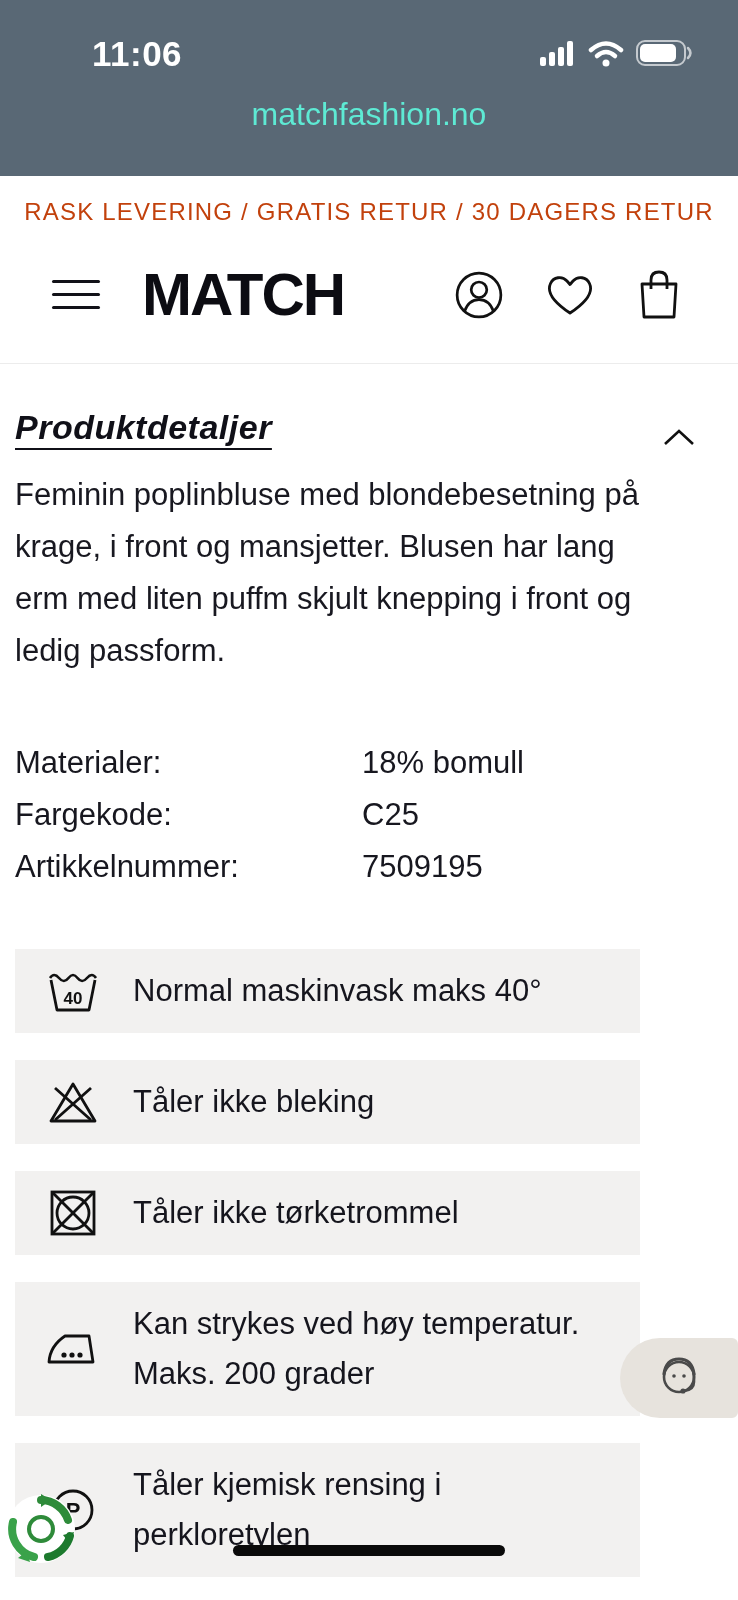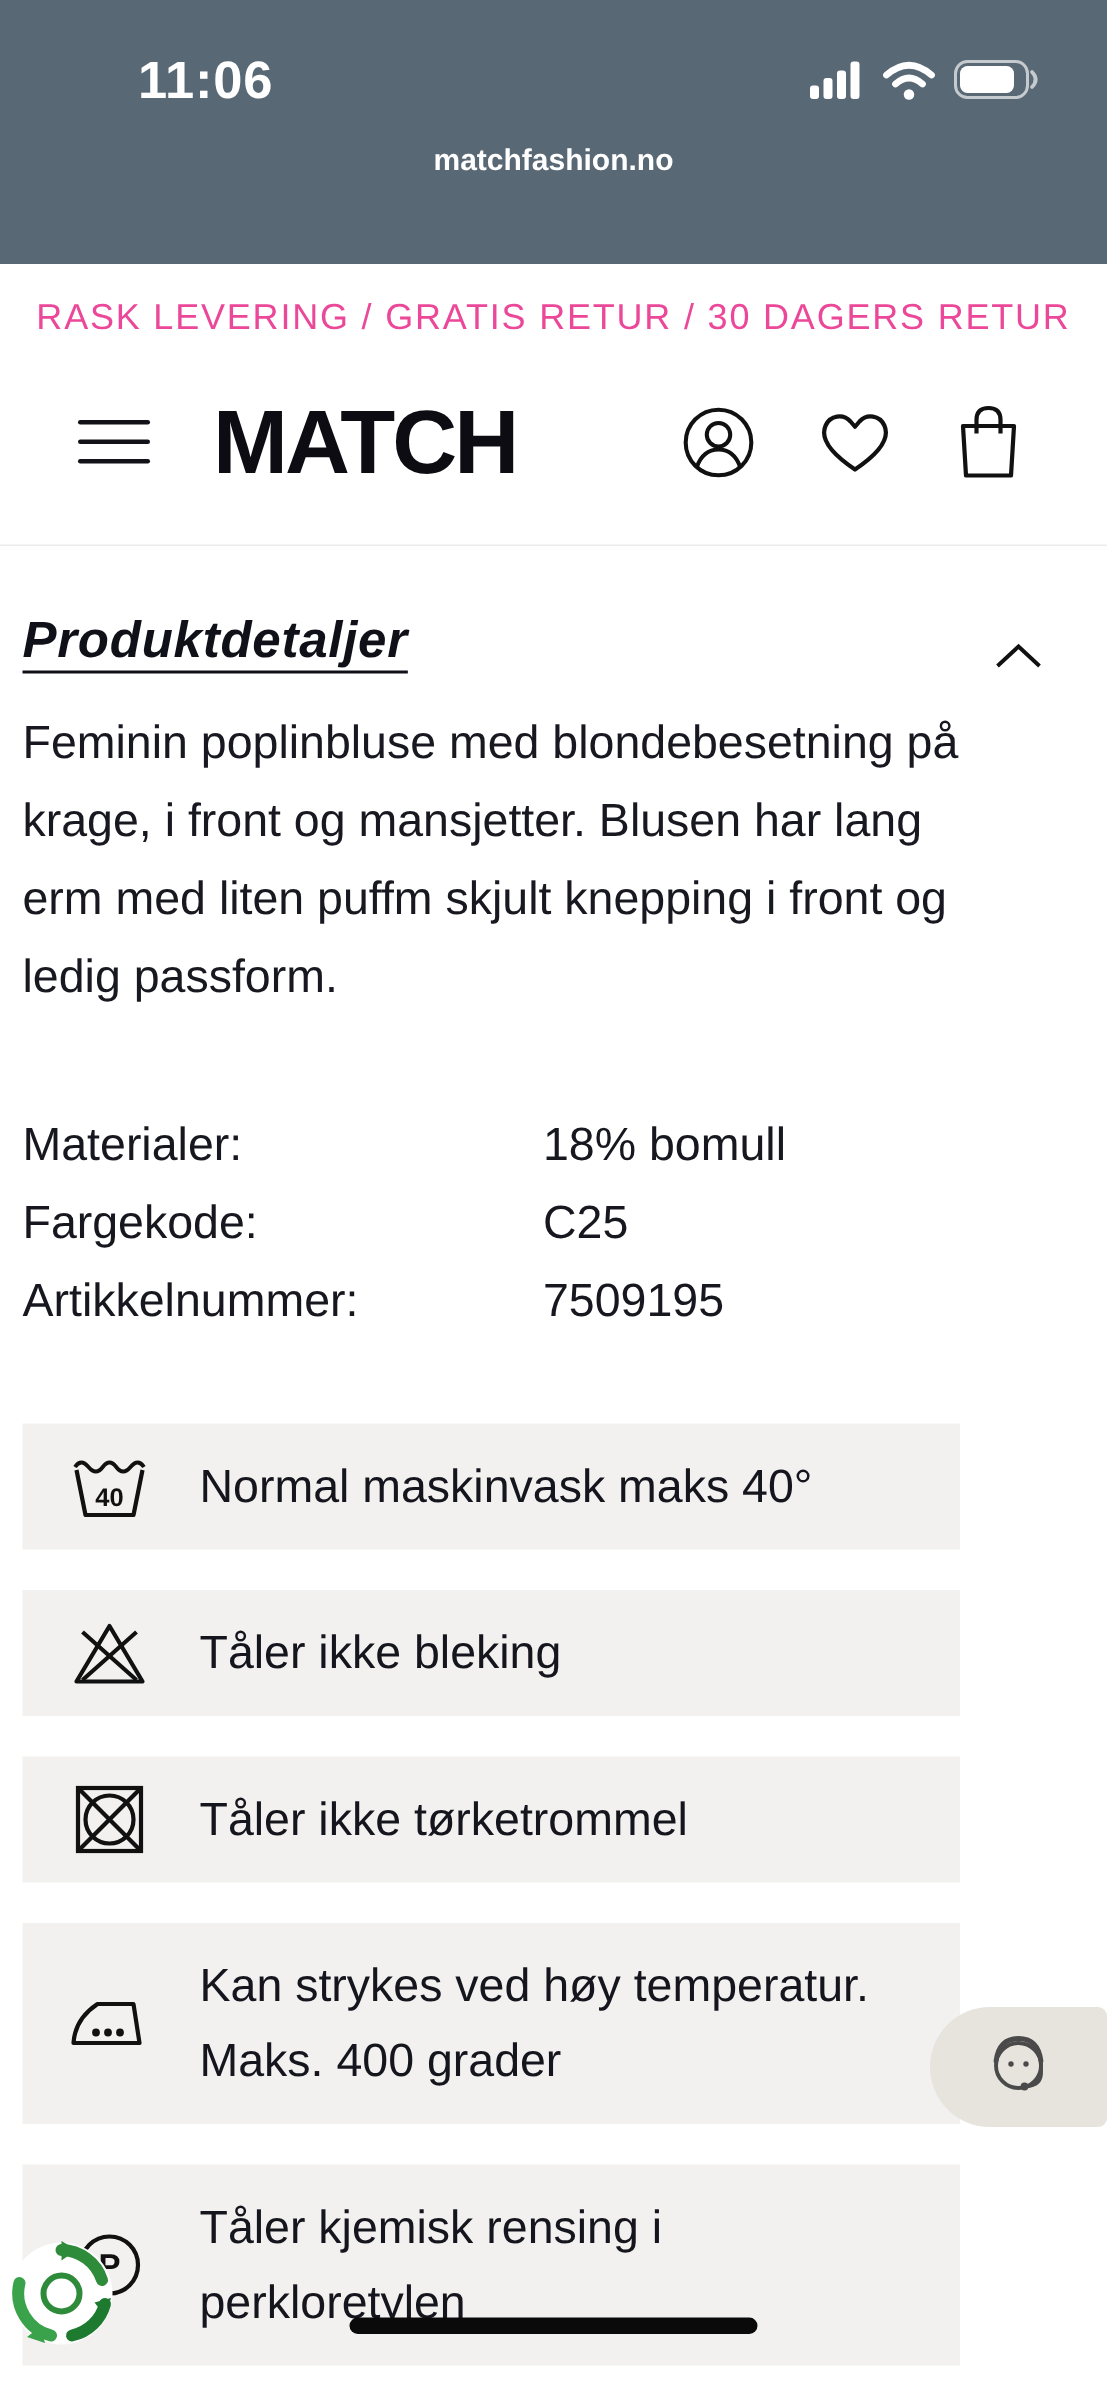--- a/index.html
+++ b/index.html
@@ -13,7 +13,7 @@
   .statusbar { height:176px; background:#596875; color:#fff; position:relative; }
   .sb-time { position:absolute; left:92px; top:34px; font-size:35px; font-weight:700; letter-spacing:.5px; }
   .sb-icons { position:absolute; right:44px; top:38px; display:flex; align-items:center; gap:12px; }
-  .sb-url { position:absolute; left:0; right:0; top:96px; text-align:center; font-size:20px; color:#ffffff;font-weight:bold; }
+  .sb-url { position:absolute; left:0; right:0; top:96px; text-align:center; font-size:32px; color:#5eead4; }
   
   .banner { margin-top:22px; text-align:center; font-size:24px; letter-spacing:1.2px; color:#ec4899; }
   

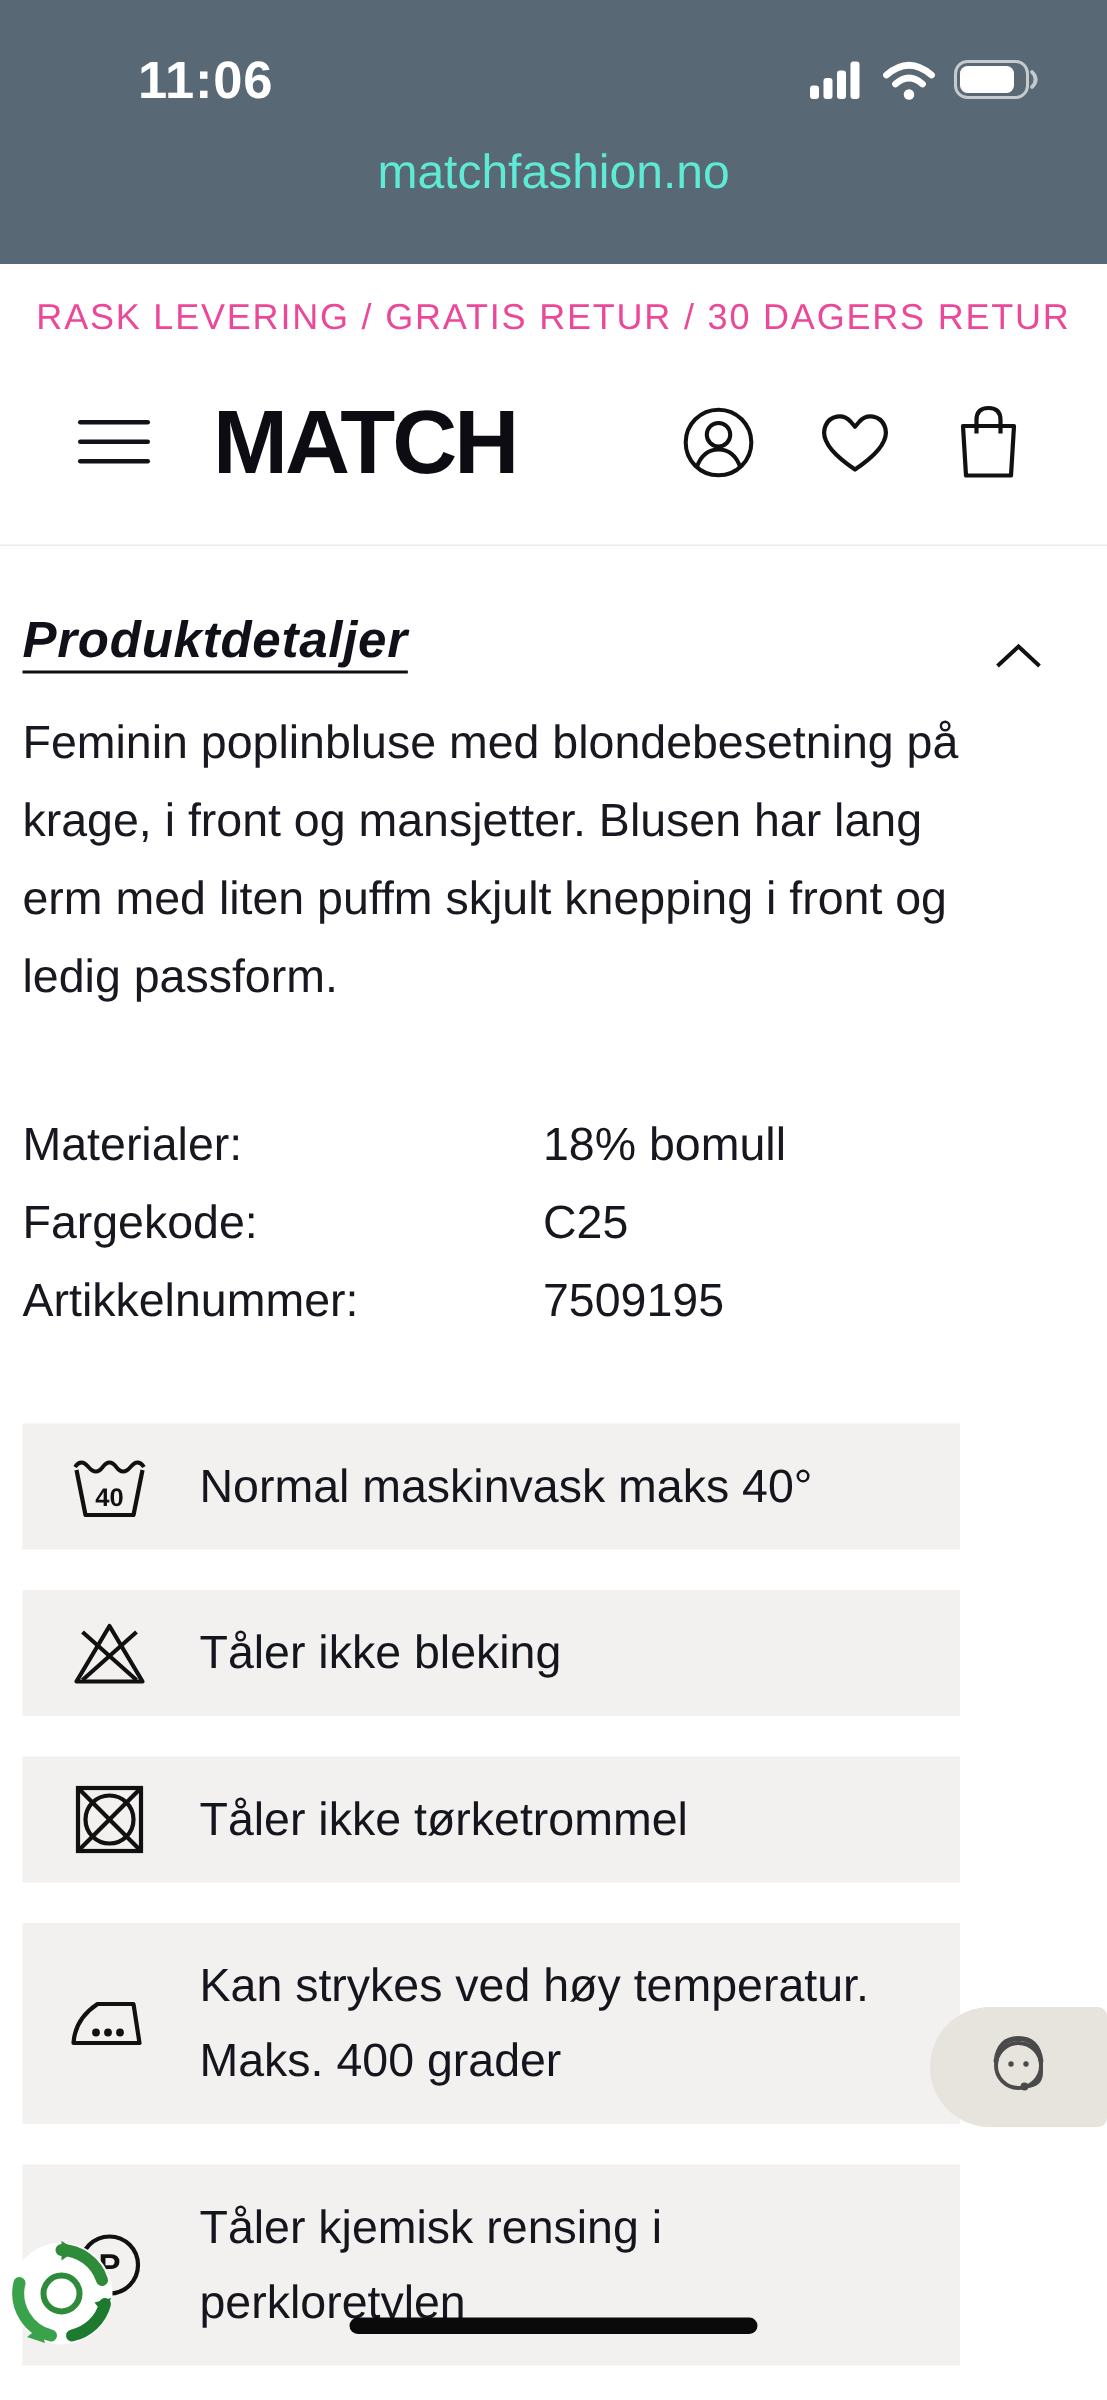--- a/index.html
+++ b/index.html
@@ -15,7 +15,7 @@
   .sb-icons { position:absolute; right:44px; top:38px; display:flex; align-items:center; gap:12px; }
   .sb-url { position:absolute; left:0; right:0; top:96px; text-align:center; font-size:32px; color:#5eead4; }
   
-  .banner { margin-top:22px; text-align:center; font-size:24px; letter-spacing:1.2px; color:#ec4899; }
+  .banner { margin-top:22px; text-align:center; font-size:24px; letter-spacing:1.2px; color:#c2410c; }
   
   .header { display:flex; align-items:center; padding:34px 56px 34px 52px; border-bottom:1px solid #ececec; }
   .hamburger { width:48px; cursor:pointer; }

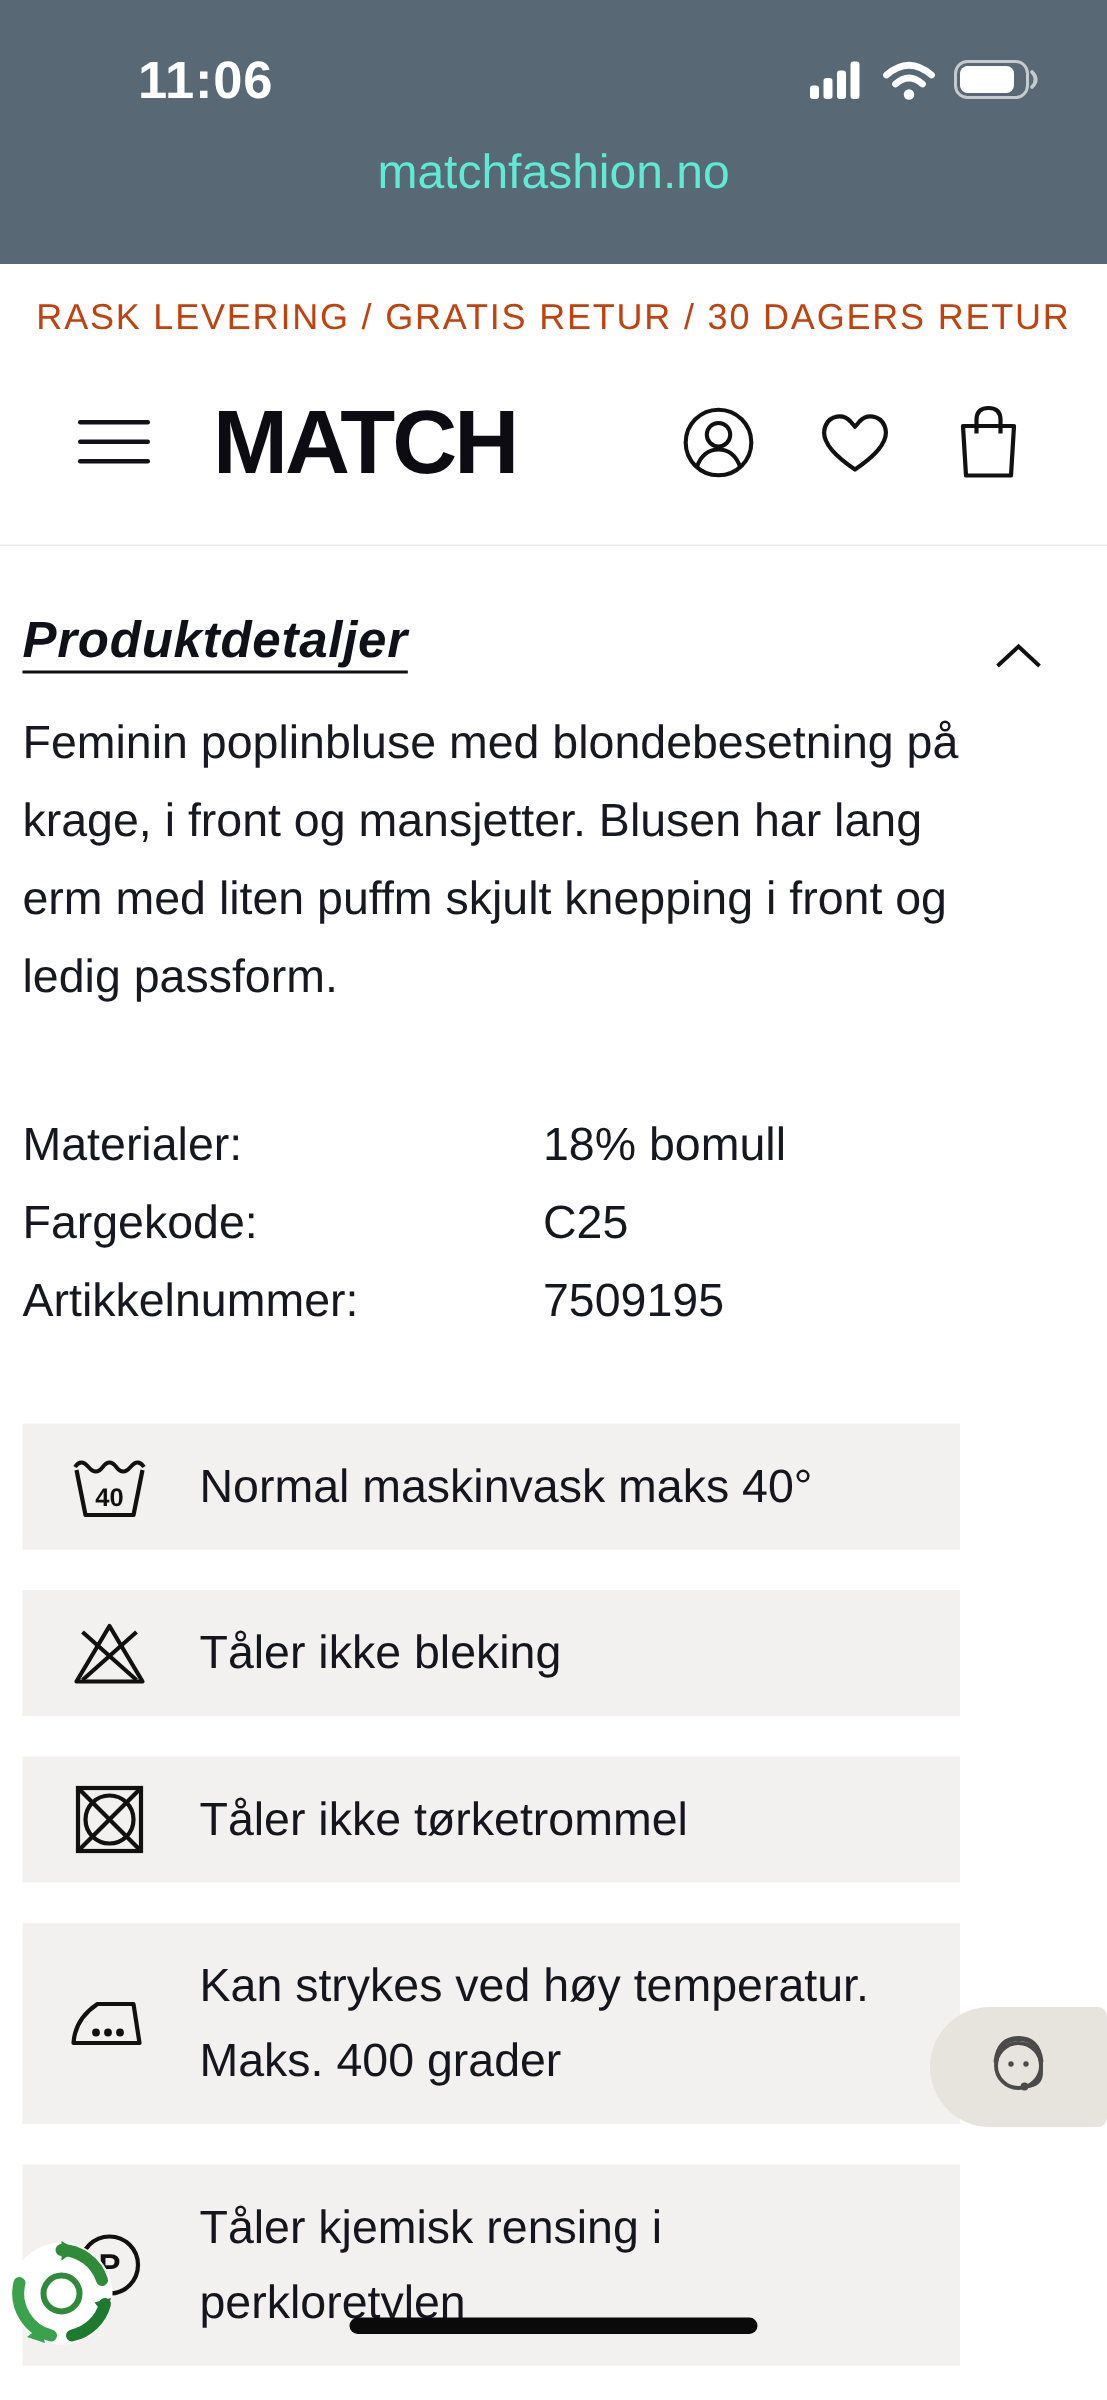--- a/index.html
+++ b/index.html
@@ -165,7 +165,7 @@
           <circle cx="35" cy="27" r="2.6" fill="#111"></circle>
         </svg>
       </span>
-      <span class="care-text">Kan strykes ved høy temperatur. Maks. 400 grader</span>
+      <span class="care-text">Kan strykes ved høy temperatur. Maks. 200 grader</span>
     </div>
 
     <div class="care-row">

